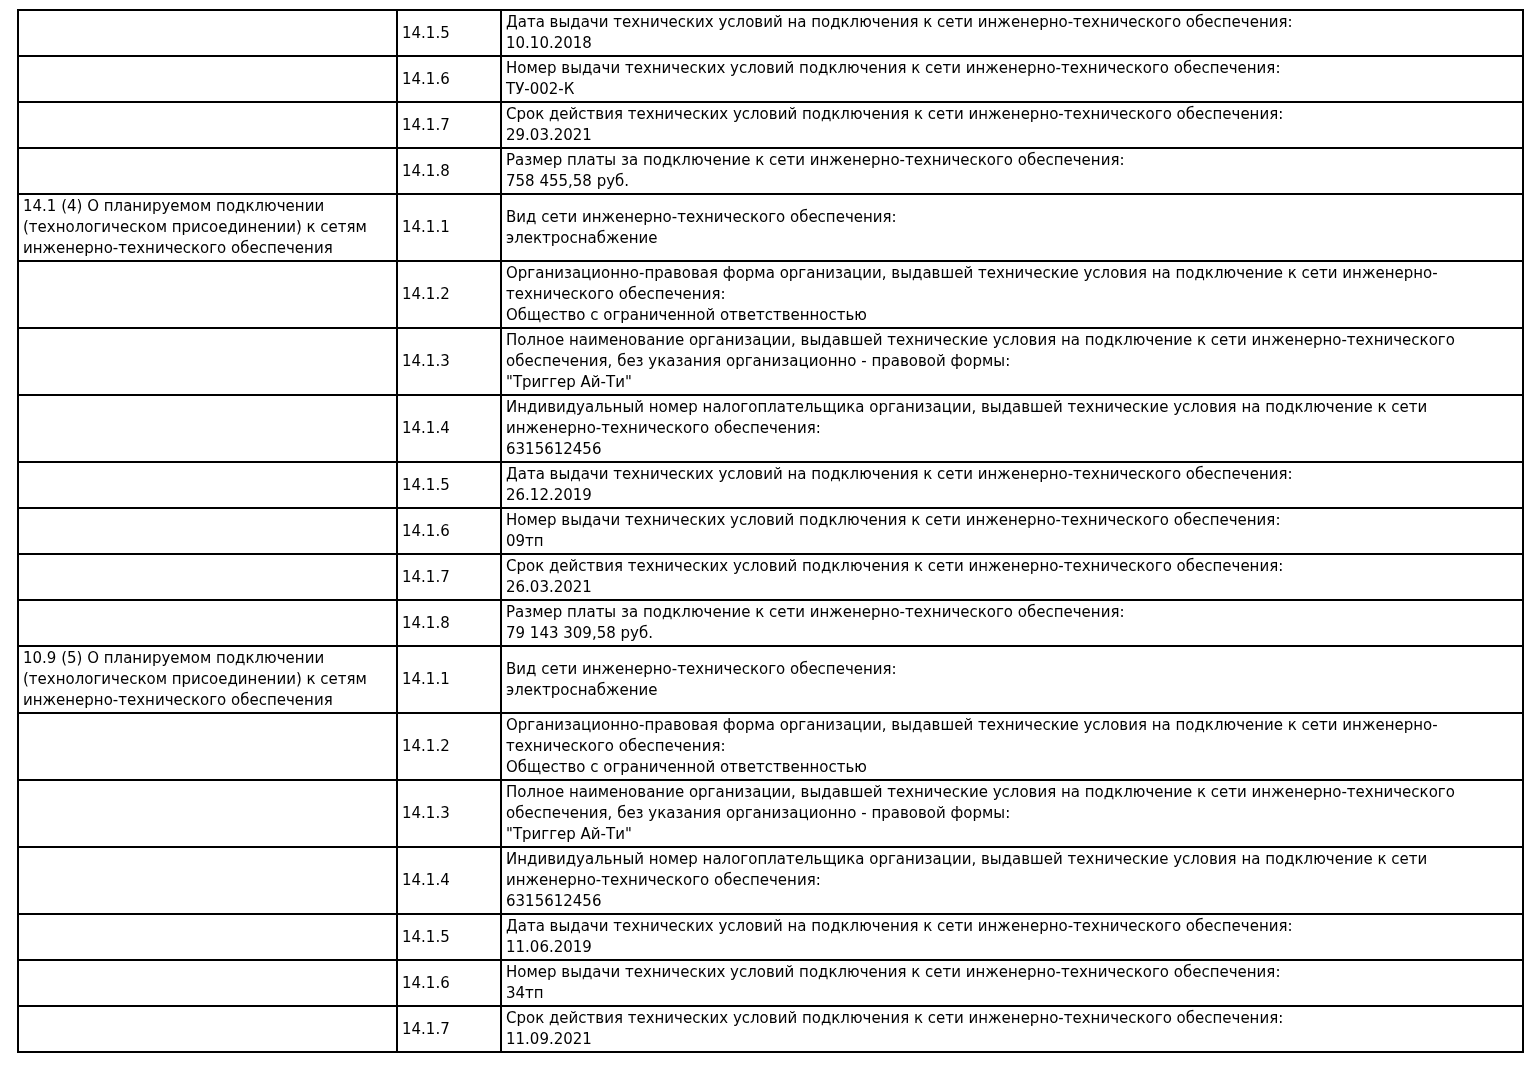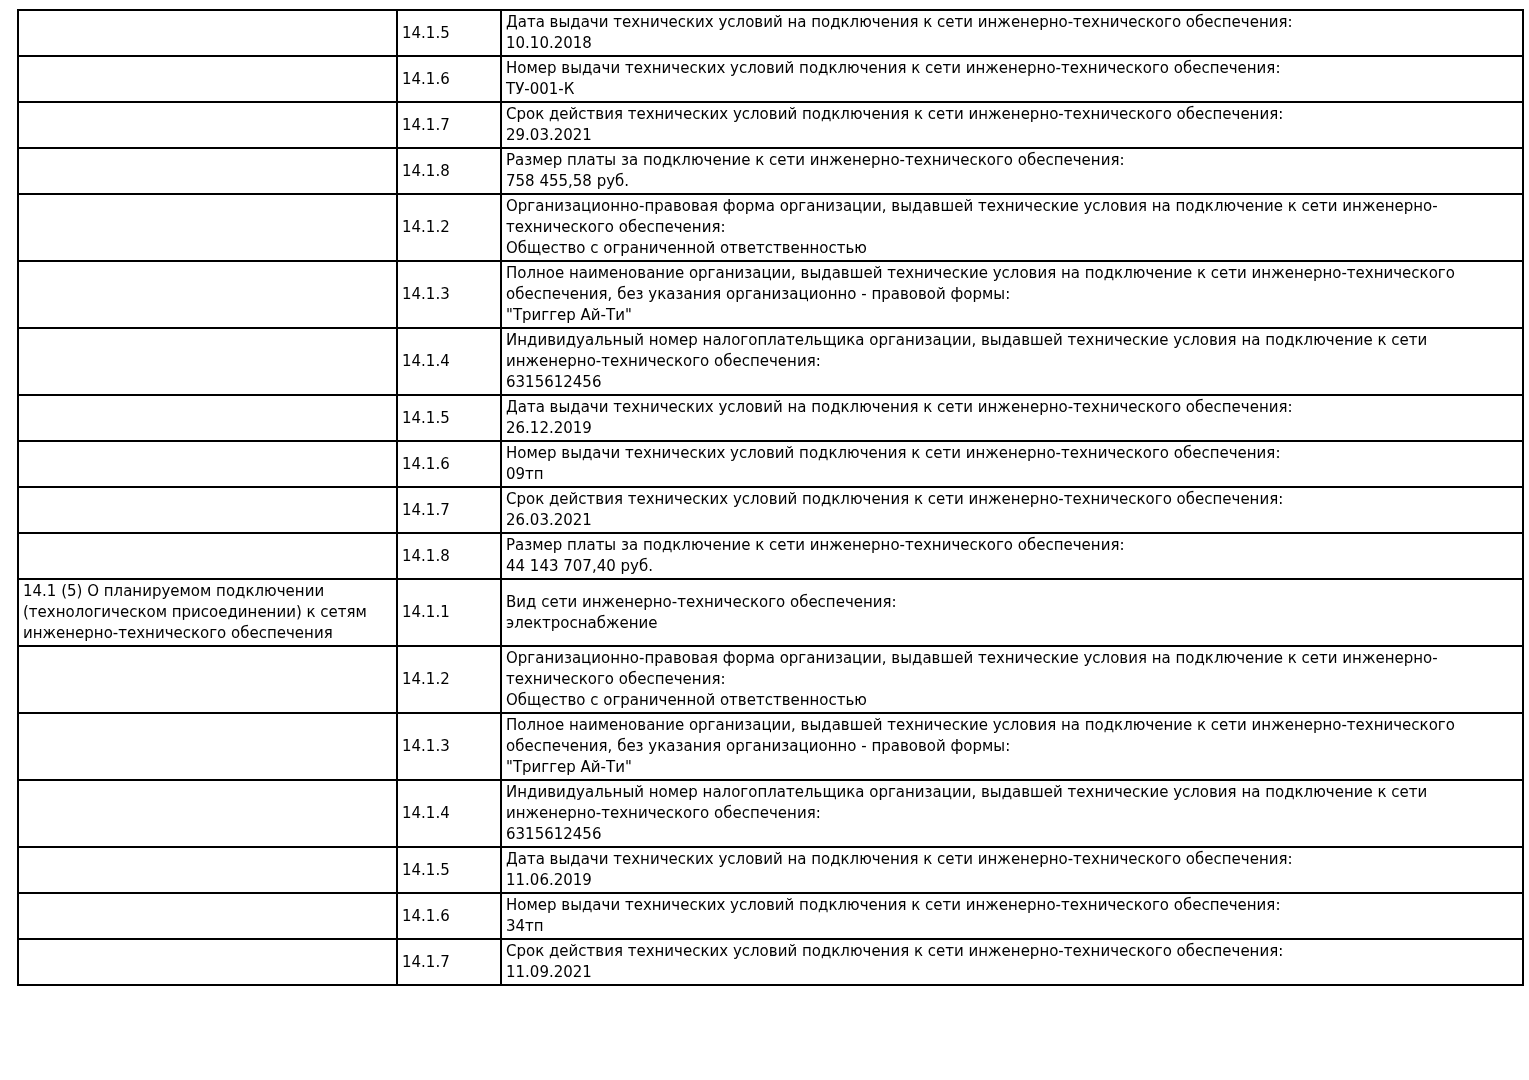--- a/index.html
+++ b/index.html
@@ -67,7 +67,7 @@
           <td class="col-num">14.1.6</td>
           <td class="col-content">
             <div class="item-label">Номер выдачи технических условий подключения к сети инженерно-технического обеспечения:</div>
-            <div class="item-value">ТУ-001-К</div>
+            <div class="item-value">ТУ-002-К</div>
           </td>
         </tr>
         <tr>

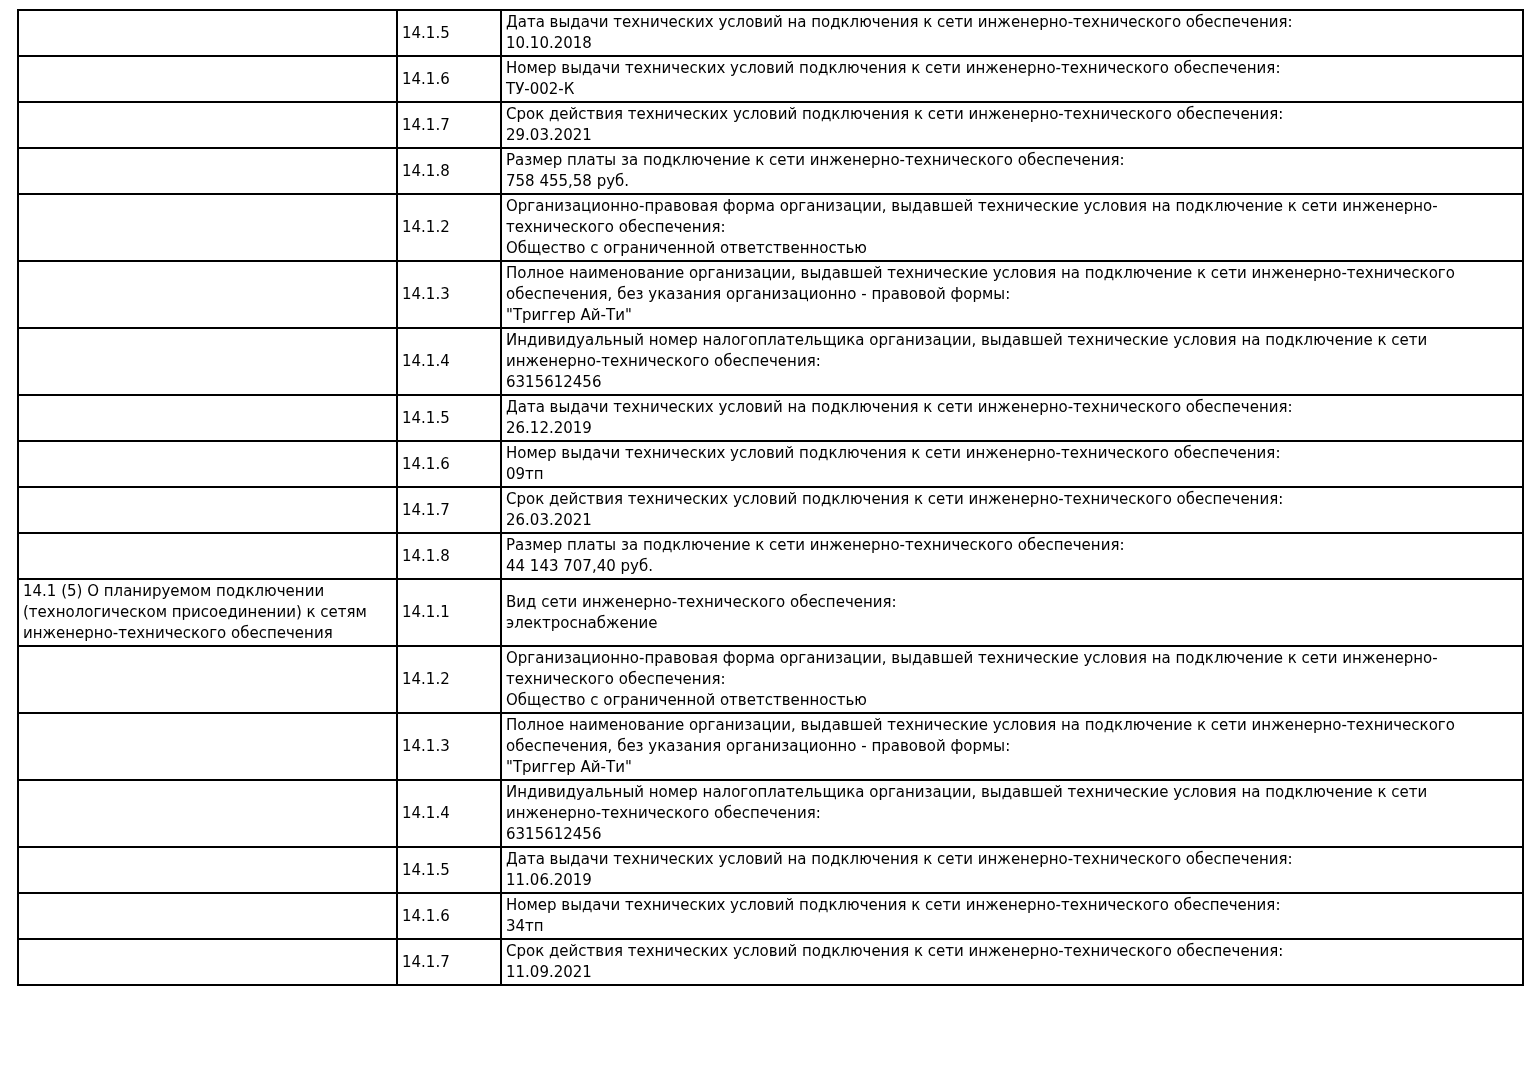--- a/index.html
+++ b/index.html
@@ -87,6 +87,16 @@
           </td>
         </tr>
         <tr>
+          <td class="col-section">
+            <div class="section-title">14.1 (4) О планируемом подключении (технологическом присоединении) к сетям инженерно-технического обеспечения</div>
+          </td>
+          <td class="col-num">14.1.1</td>
+          <td class="col-content">
+            <div class="item-label">Вид сети инженерно-технического обеспечения:</div>
+            <div class="item-value">электроснабжение</div>
+          </td>
+        </tr>
+        <tr>
           <td class="col-section"></td>
           <td class="col-num">14.1.2</td>
           <td class="col-content">

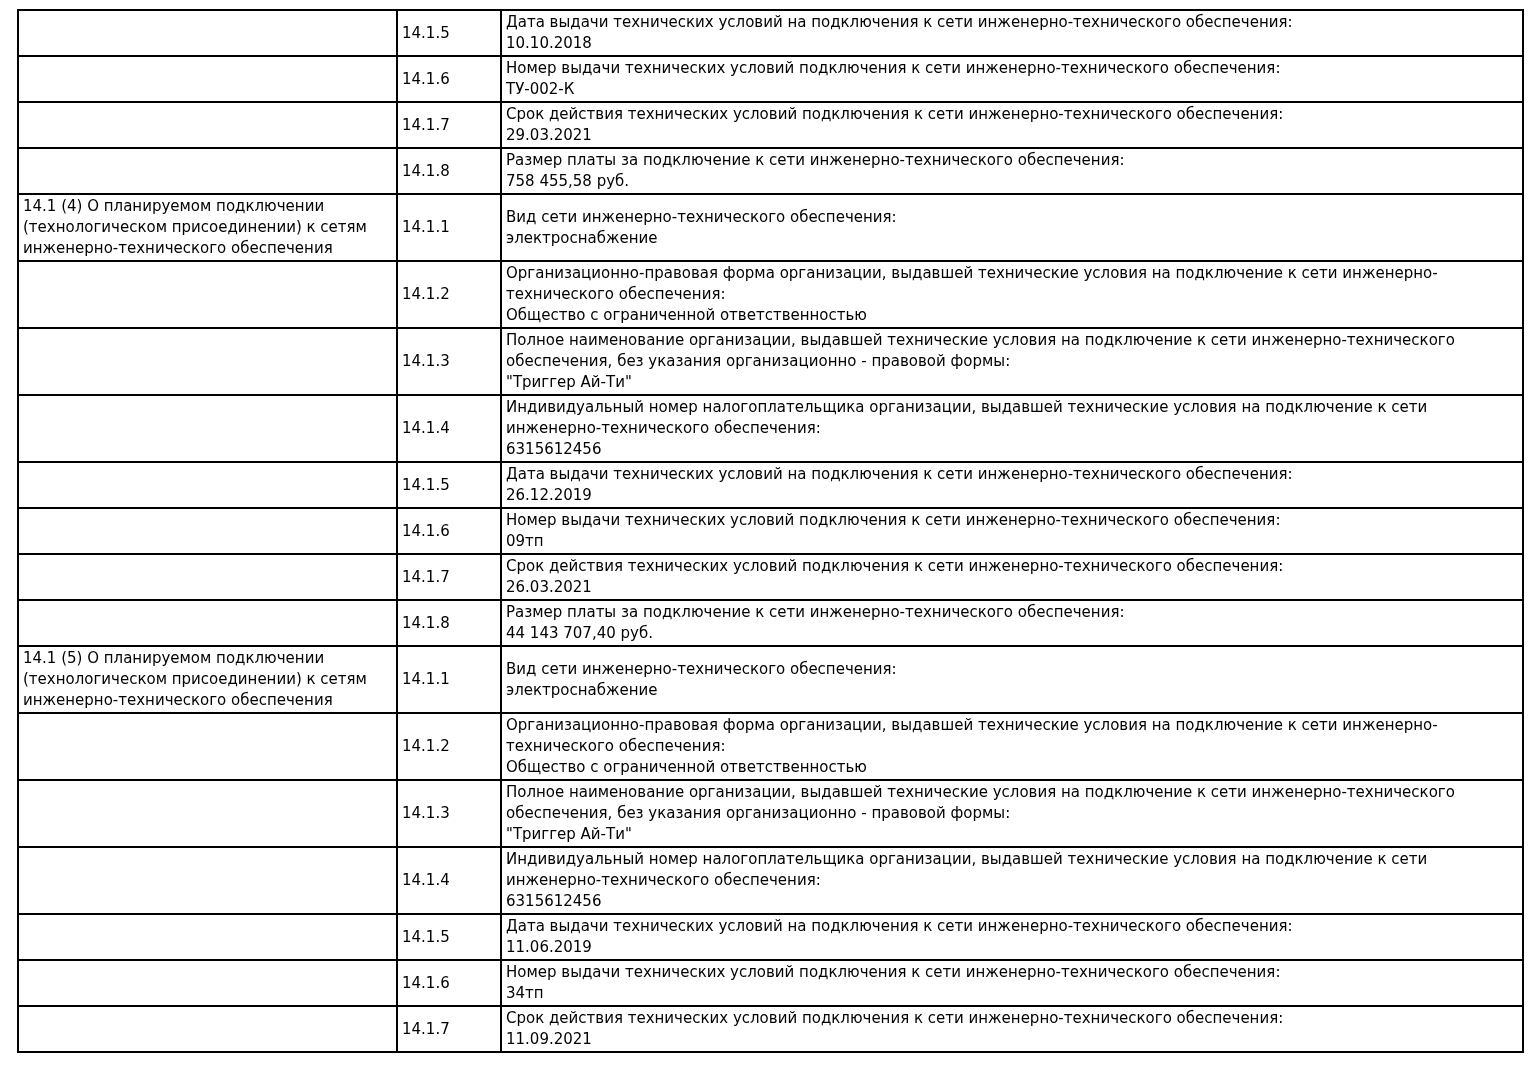--- a/index.html
+++ b/index.html
@@ -149,7 +149,7 @@
           <td class="col-num">14.1.8</td>
           <td class="col-content">
             <div class="item-label">Размер платы за подключение к сети инженерно-технического обеспечения:</div>
-            <div class="item-value">44 143 707,40 руб.</div>
+            <div class="item-value">79 143 309,58 руб.</div>
           </td>
         </tr>
         <tr>

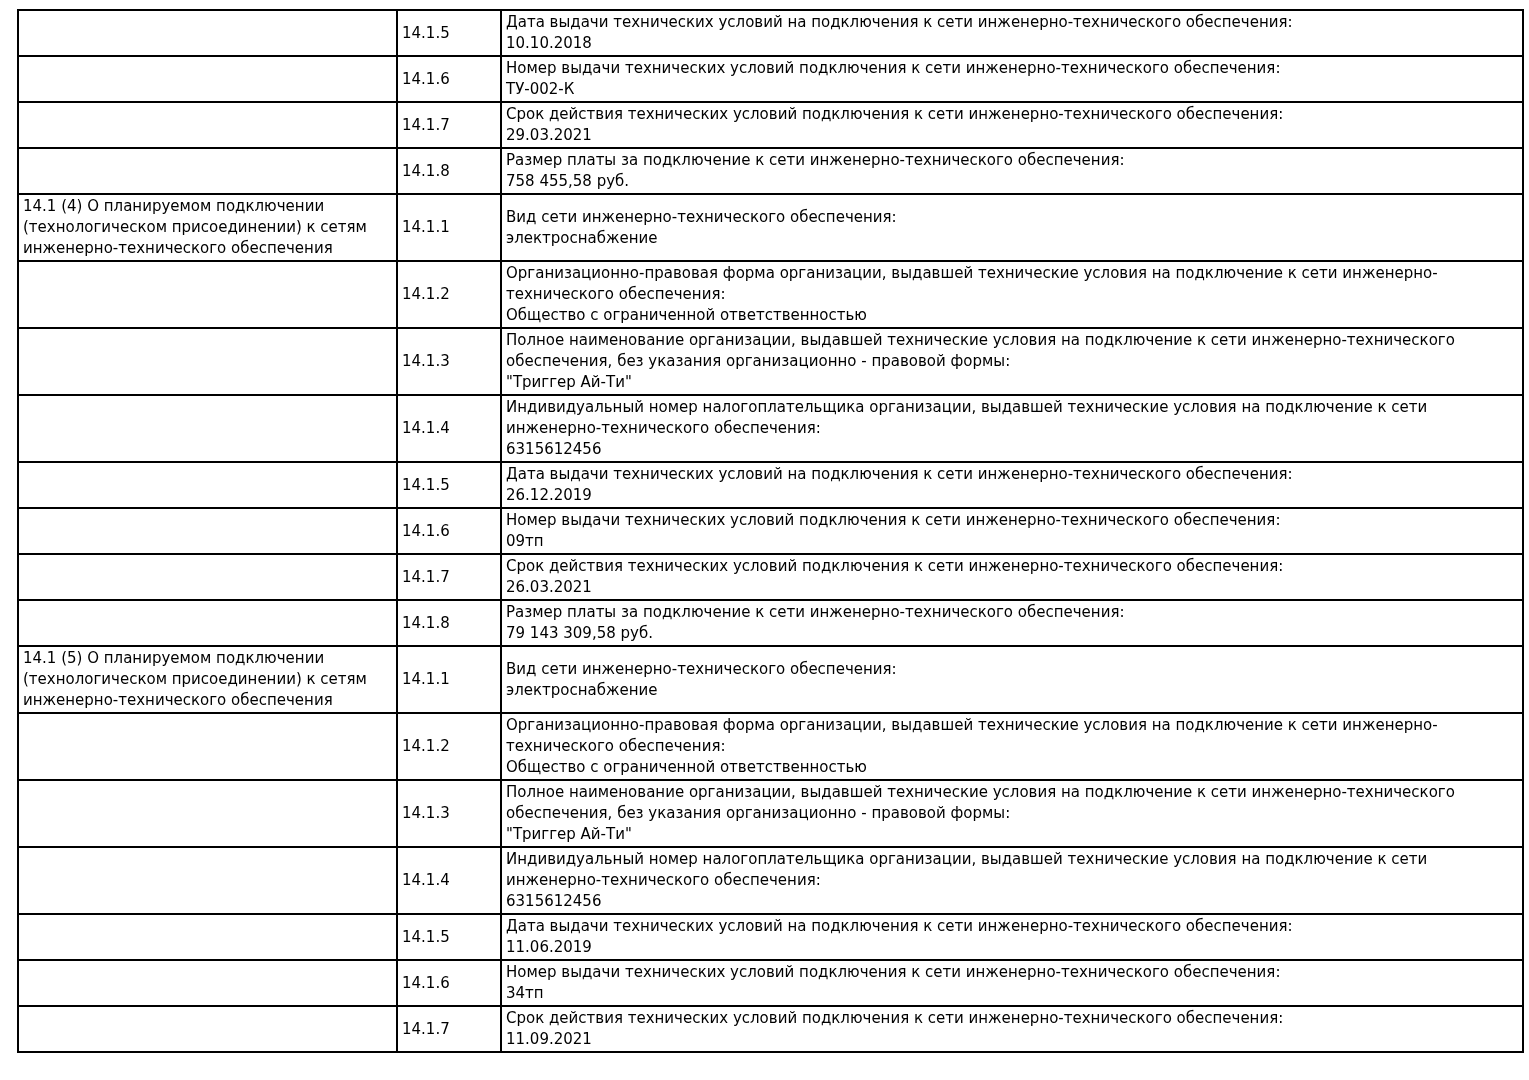--- a/index.html
+++ b/index.html
@@ -154,7 +154,7 @@
         </tr>
         <tr>
           <td class="col-section">
-            <div class="section-title">14.1 (5) О планируемом подключении (технологическом присоединении) к сетям инженерно-технического обеспечения</div>
+            <div class="section-title">10.9 (5) О планируемом подключении (технологическом присоединении) к сетям инженерно-технического обеспечения</div>
           </td>
           <td class="col-num">14.1.1</td>
           <td class="col-content">

